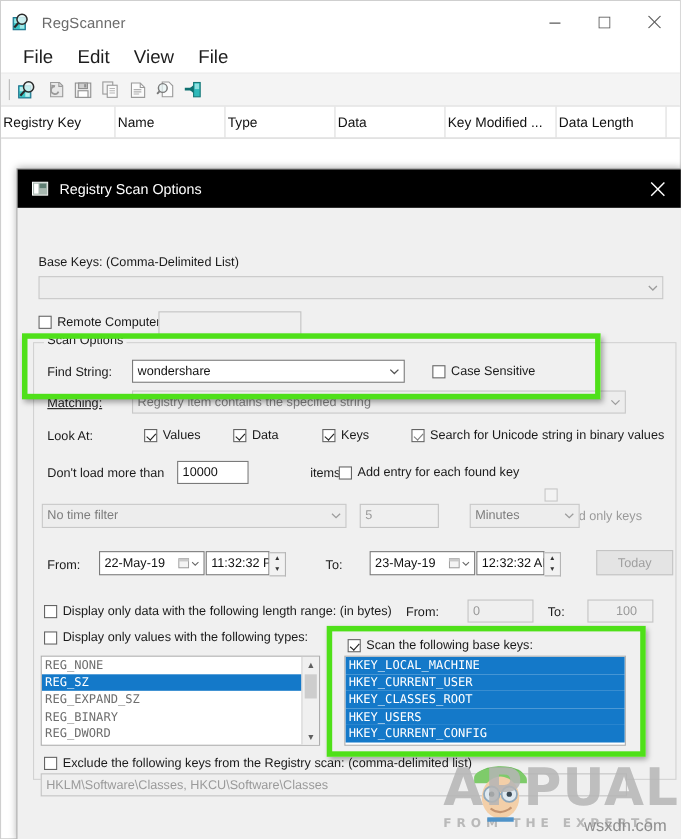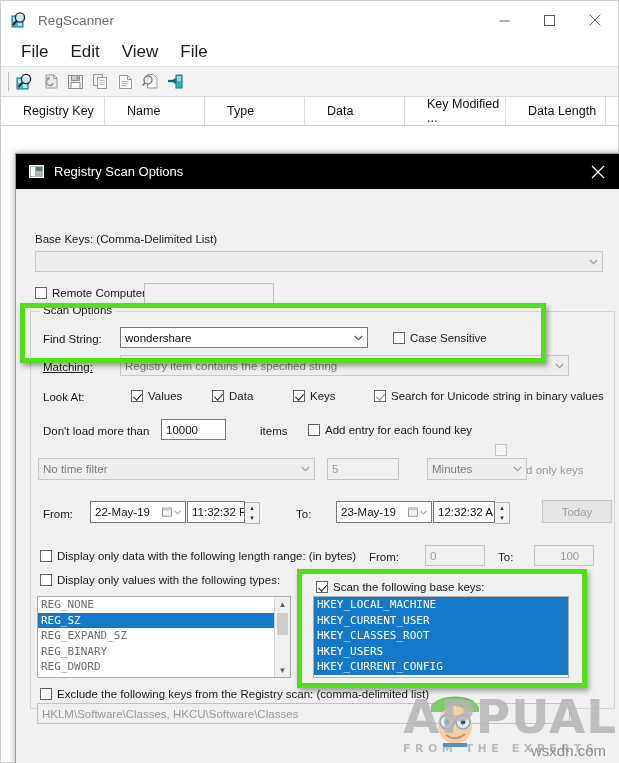--- a/index.html
+++ b/index.html
@@ -77,7 +77,7 @@
   }
   .col-head {
     display: flex; align-items: center;
-    padding-left: 22px;
+    padding-left: 2px;
     border-right: 1px solid #dcdcdc;
     font-size: 12.5px; color: #111;
     box-sizing: border-box;

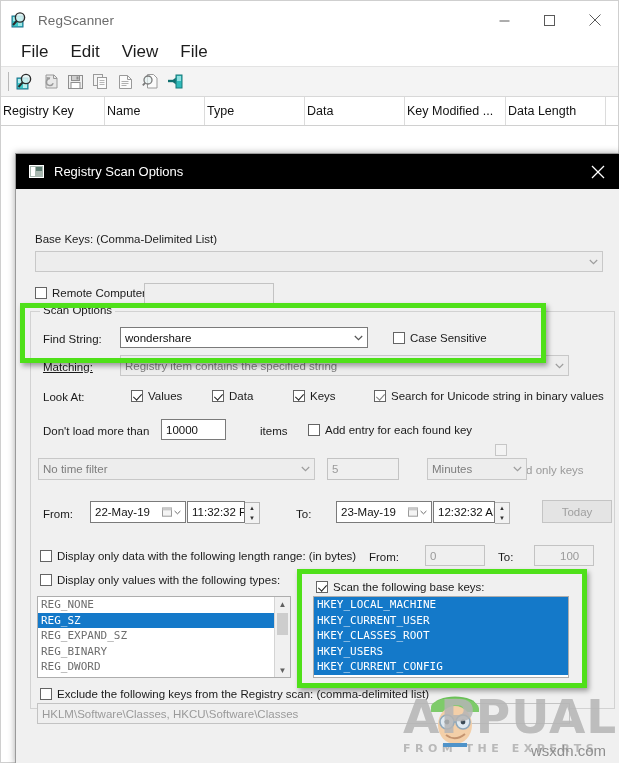--- a/index.html
+++ b/index.html
@@ -454,7 +454,7 @@
 
       <div class="lbl" style="position:absolute;left:27px;top:236px;">Don't load more than</div>
       <div class="tbox" style="position:absolute;left:145px;top:230px;width:65px;height:21px;">10000</div>
-      <div class="lbl" style="position:absolute;left:204px;top:236px;padding-left:40px;">items</div>
+      <div class="lbl" style="position:absolute;left:226px;top:236px;padding-left:40px;">items</div>
       <div class="chk" style="position:absolute;left:292px;top:235px;">
         <span class="box"></span>
         <span class="lbl">Add entry for each found key</span>

